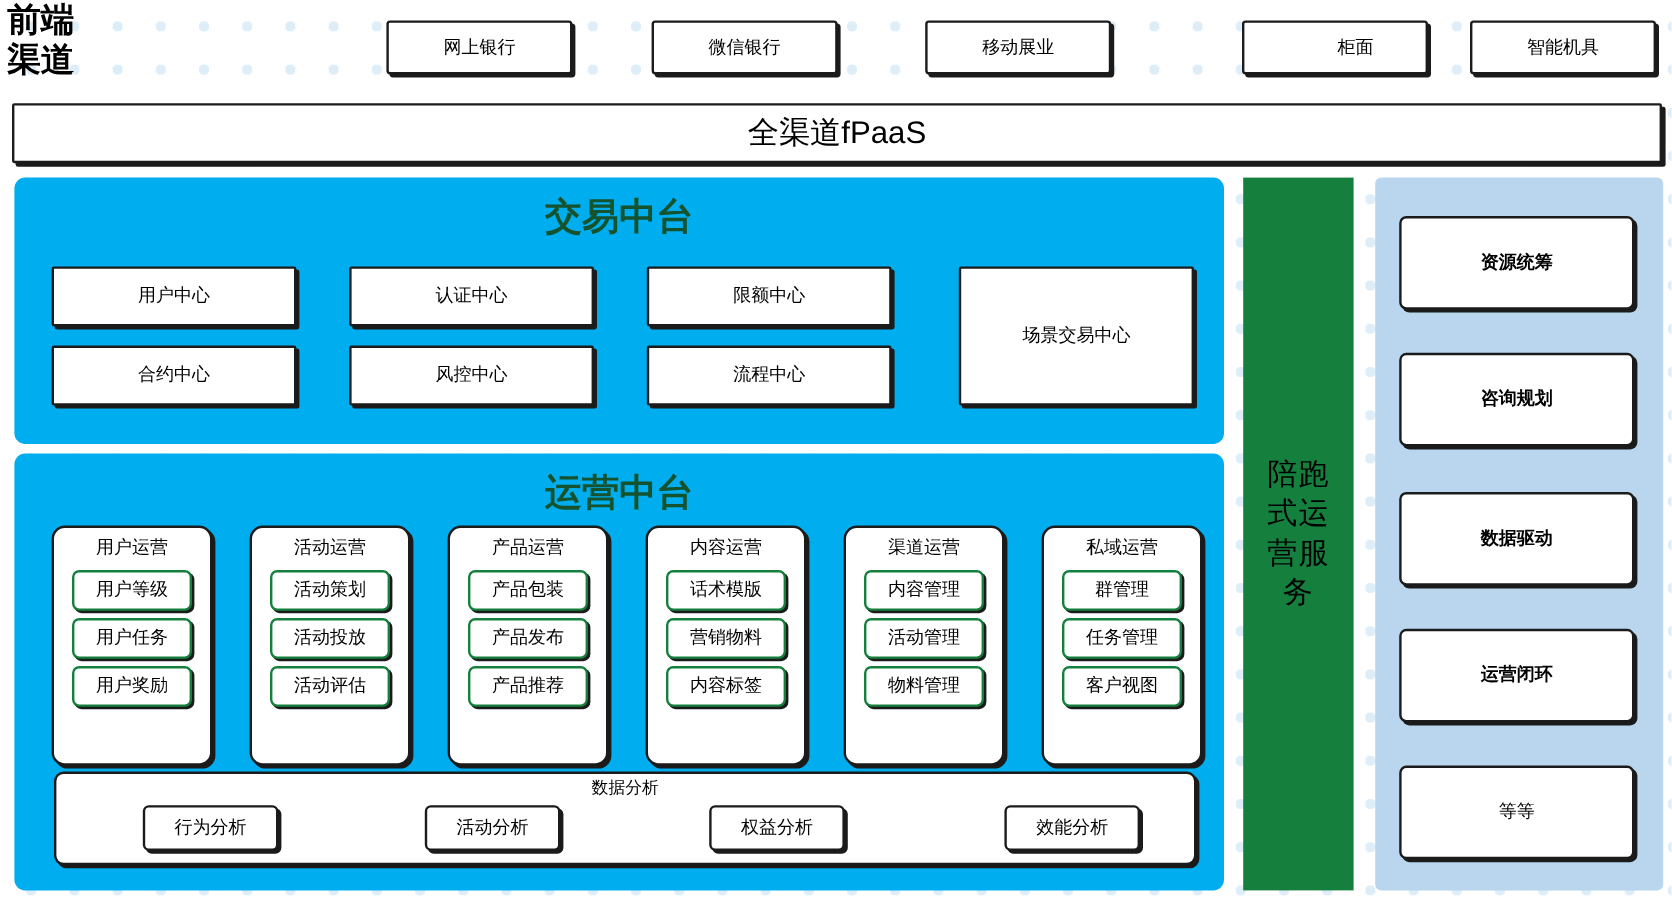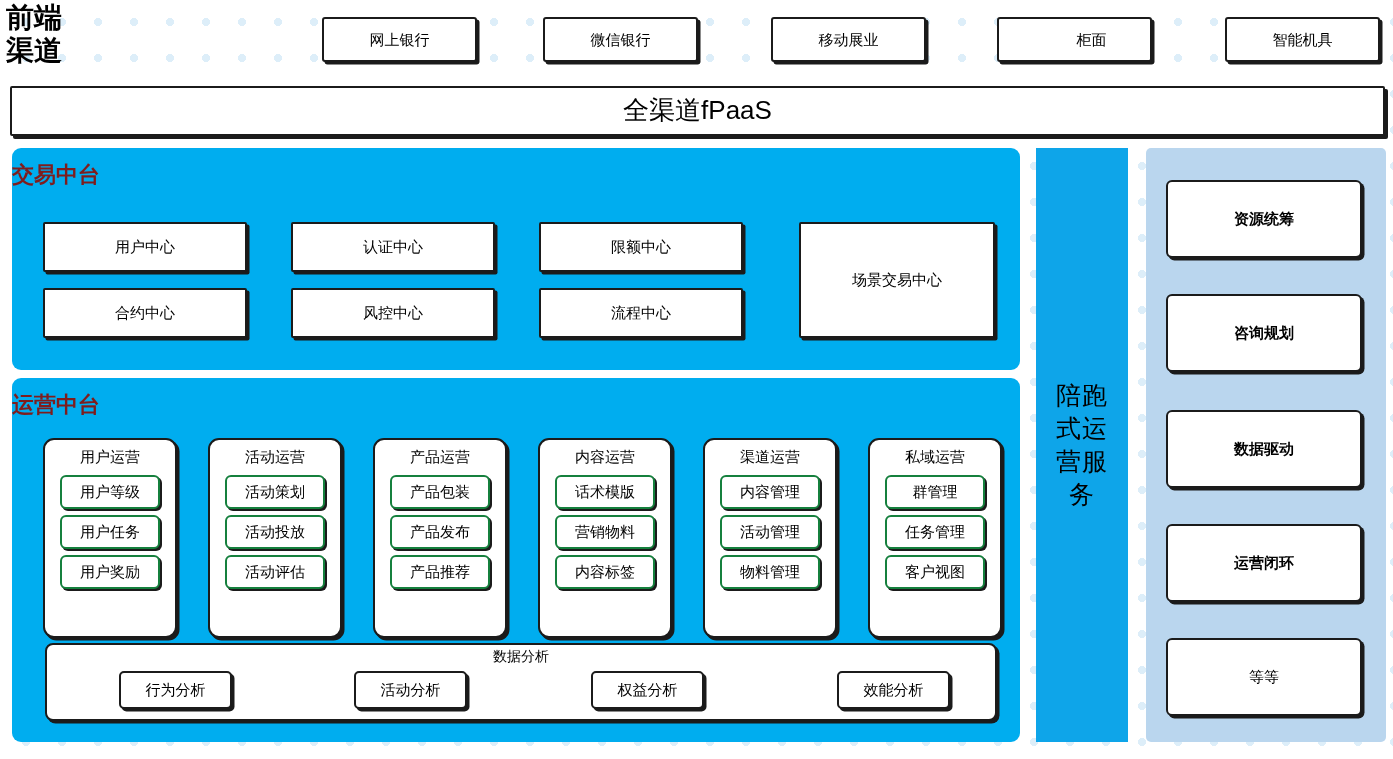--- a/index.html
+++ b/index.html
@@ -238,7 +238,7 @@
   <div class="card channel-chip" style="left:322px;">网上银行</div>
   <div class="card channel-chip" style="left:543px;">微信银行</div>
   <div class="card channel-chip" style="left:771px;">移动展业</div>
-  <div class="card channel-chip" style="left:997px;padding-left:34px;">柜面</div>
+  <div class="card channel-chip" style="left:1035px;padding-left:34px;">柜面</div>
   <div class="card channel-chip" style="left:1225px;">智能机具</div>
 </div>
 

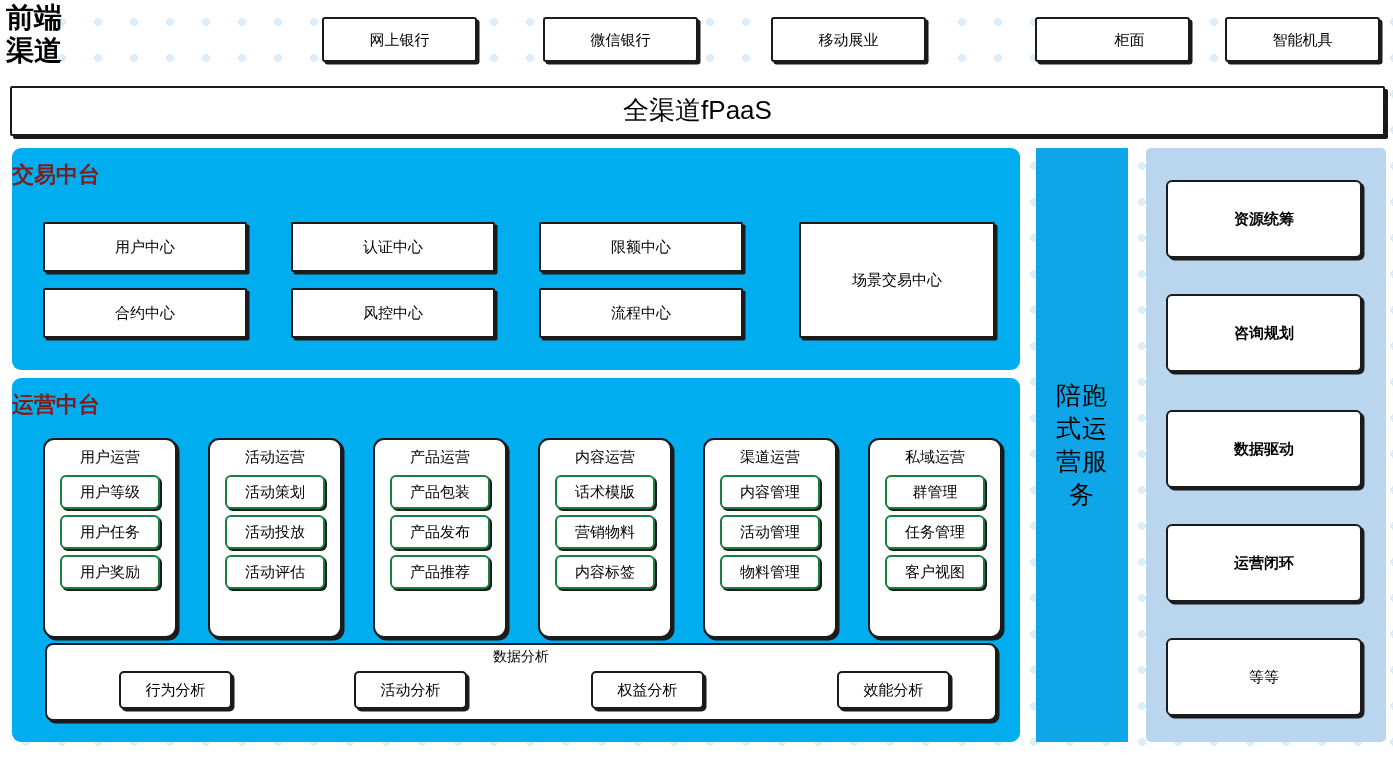--- a/index.html
+++ b/index.html
@@ -84,10 +84,10 @@
   .panel-title {
     position: absolute;
     left: 0; right: 0;
-    text-align: left;
-    font-size: 22px;
+    text-align: center;
+    font-size: 31px;
     font-weight: 700;
-    color: #7f1d1d;
+    color: #14532d;
     top: 12px;
   }
 

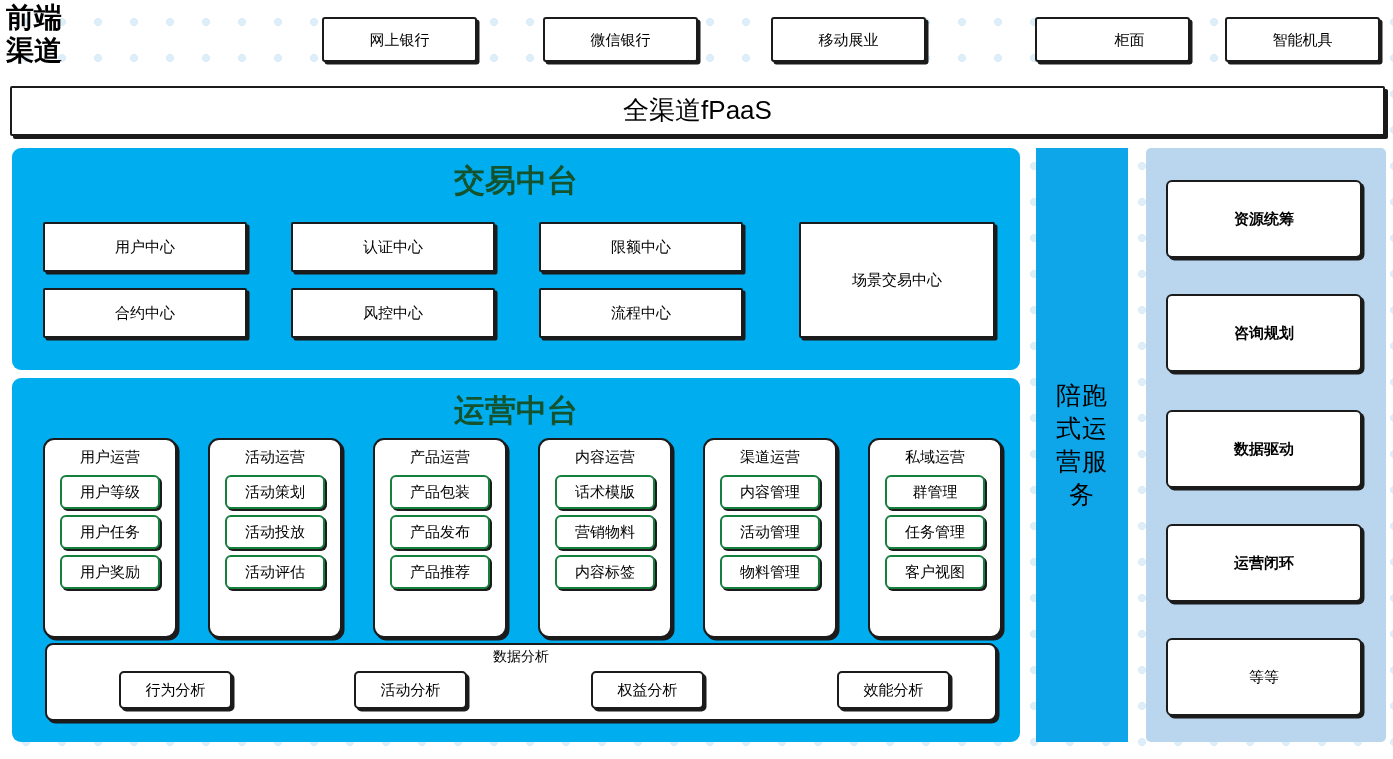--- a/index.html
+++ b/index.html
@@ -188,7 +188,7 @@
     position: absolute;
     left: 1036px; top: 148px;
     width: 92px; height: 594px;
-    background: #0ea5e9;
+    background: #15803d;
     display: flex;
     align-items: center;
     justify-content: center;

